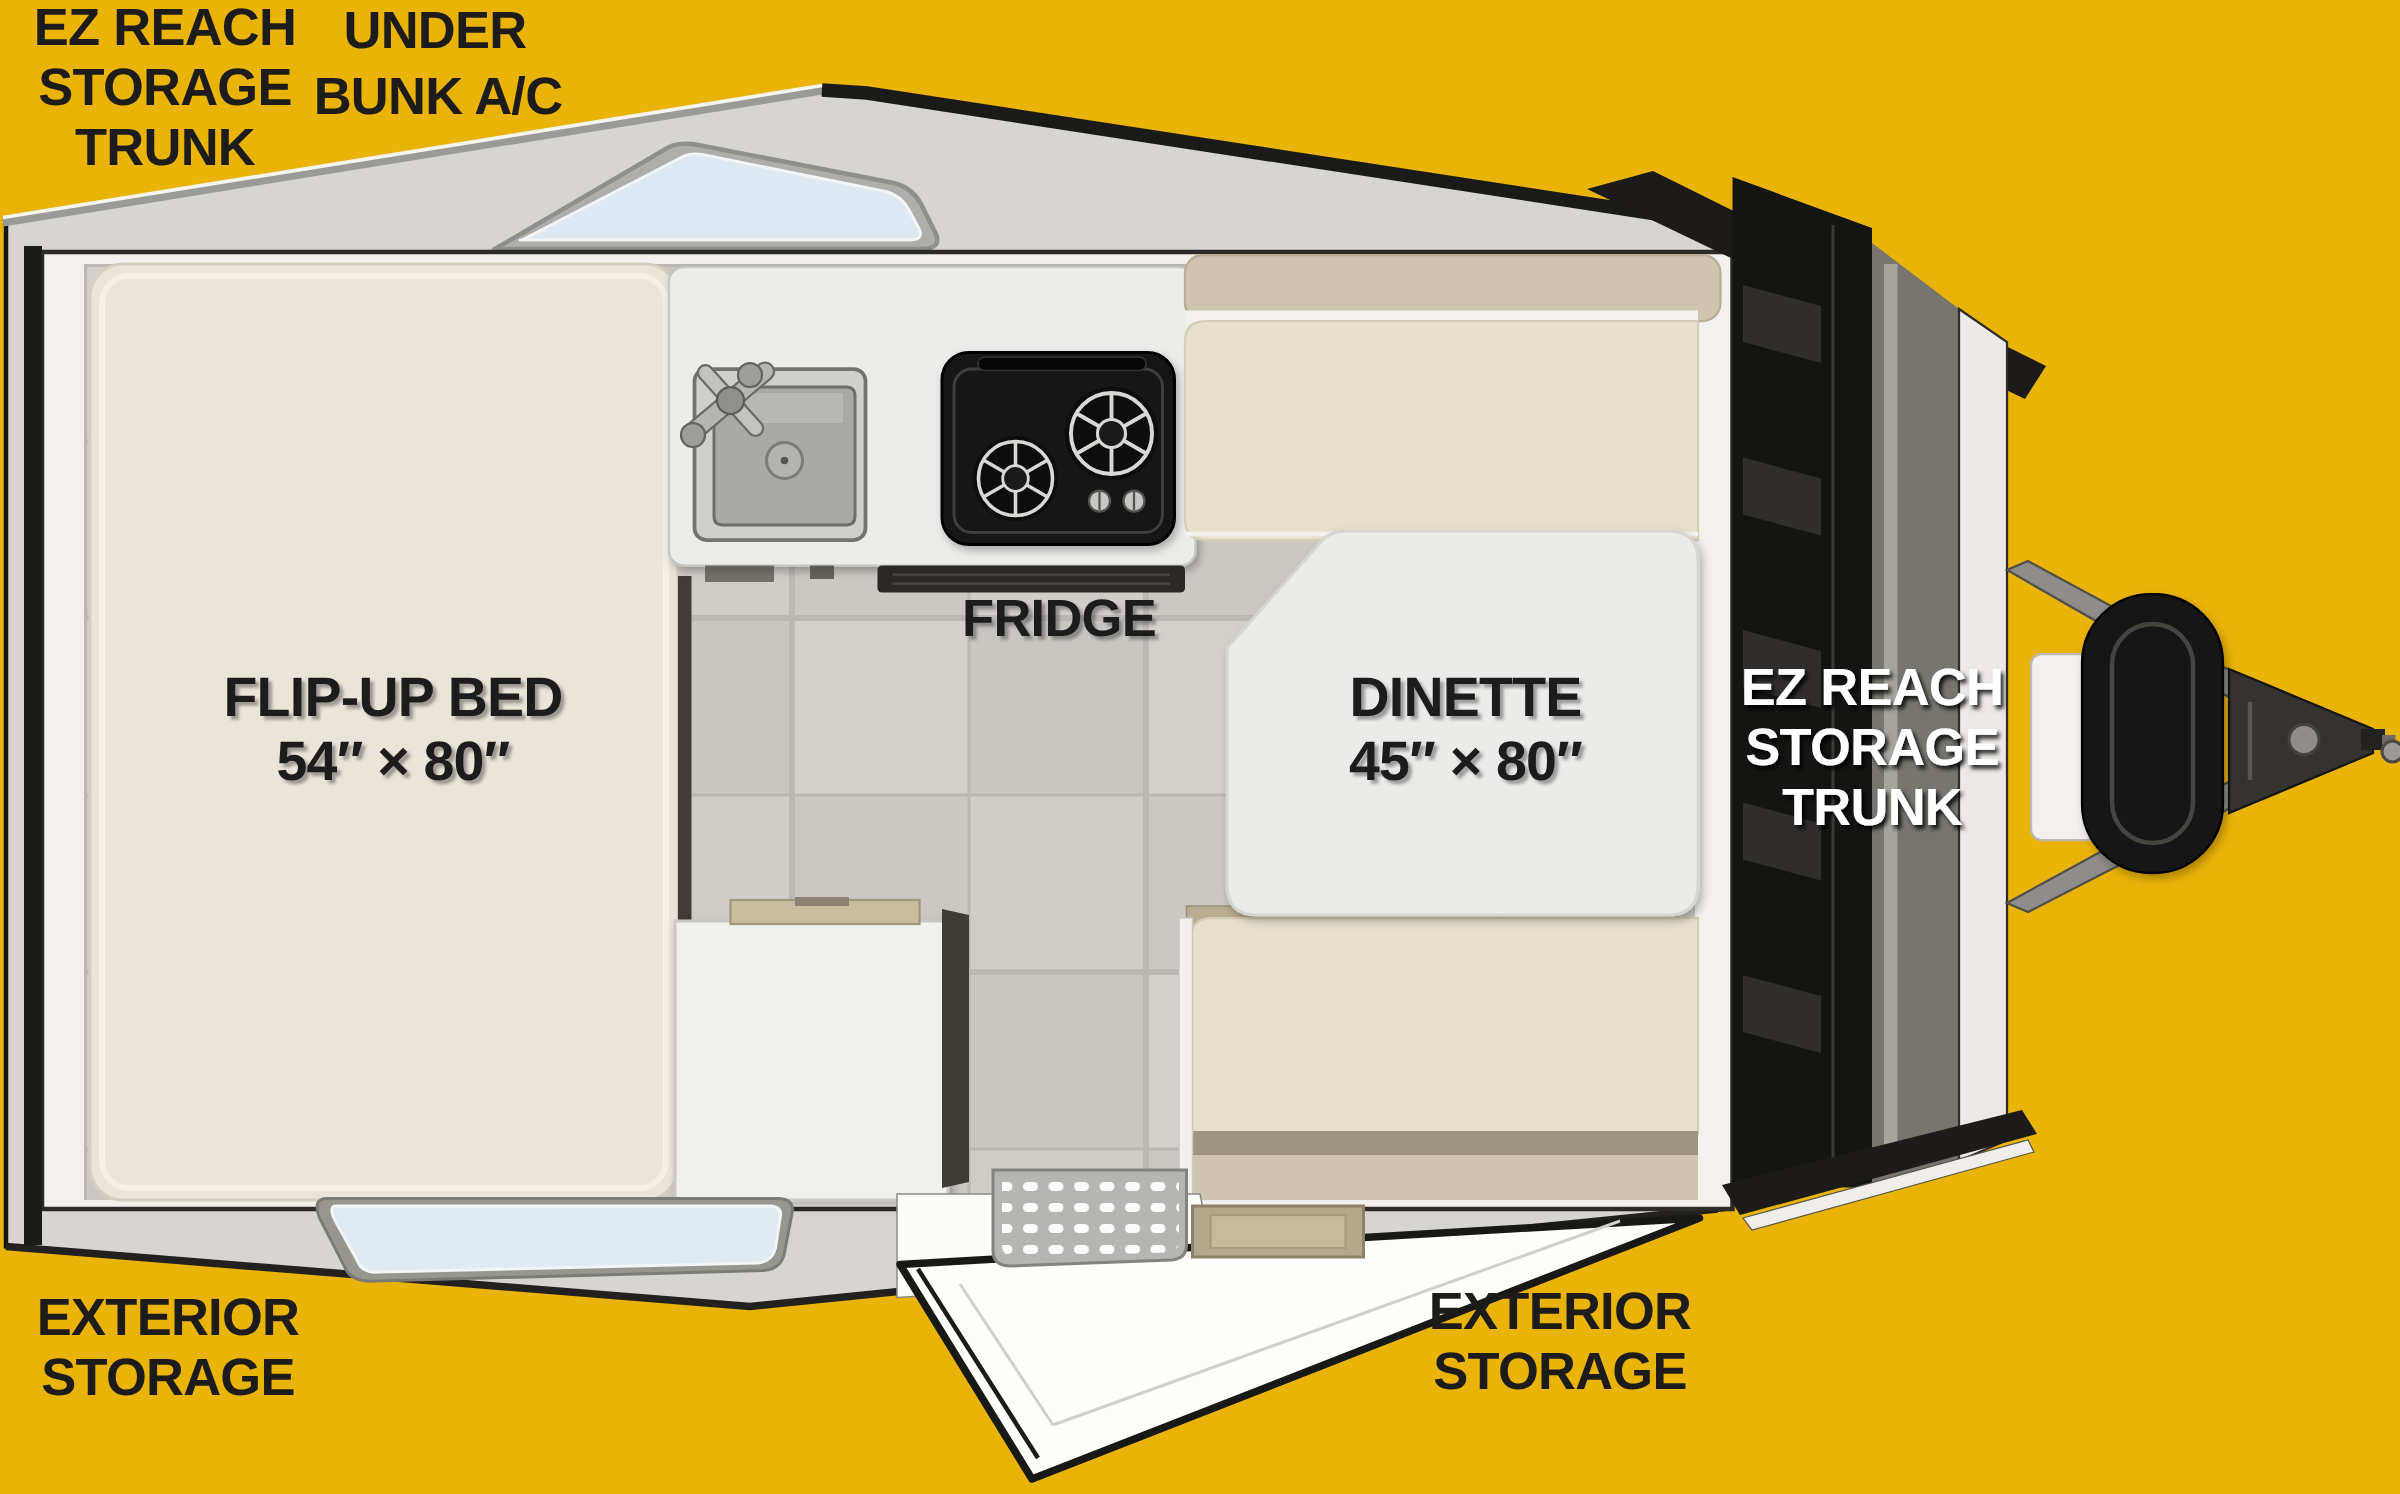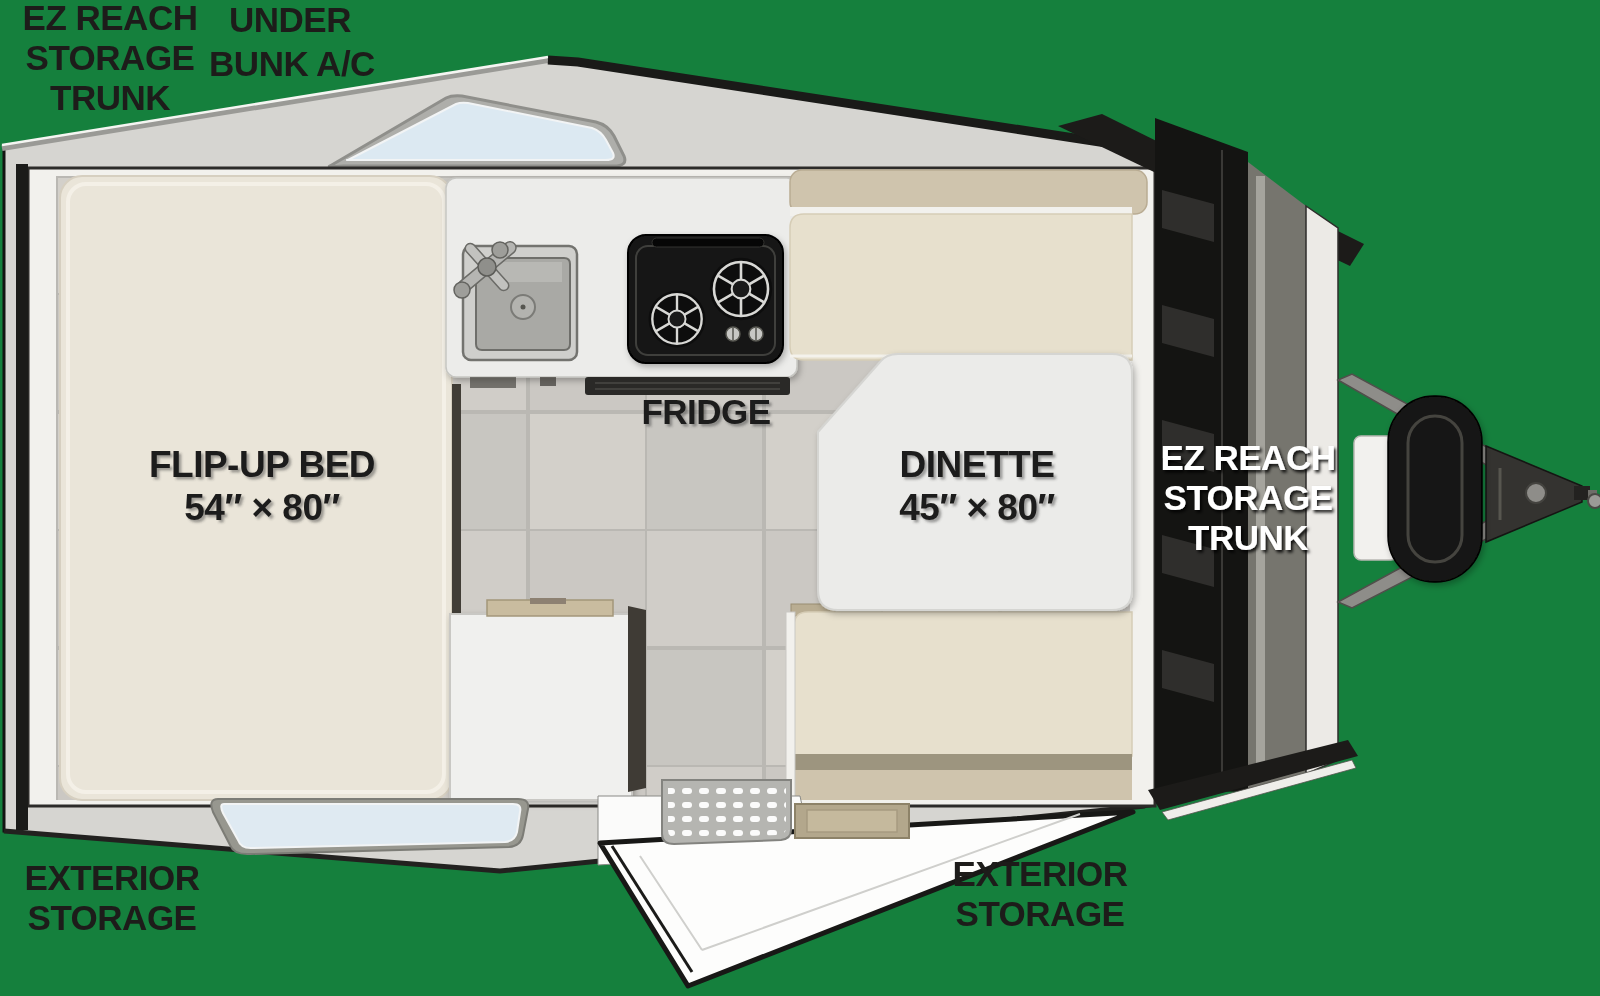--- a/index.html
+++ b/index.html
@@ -3,7 +3,7 @@
 <meta charset="utf-8">
 <style>
   html,body{margin:0;padding:0;background:#ffffff;}
-  .stage{position:relative;width:1600px;height:996px;background:#15803d;overflow:hidden;
+  .stage{position:relative;width:1600px;height:996px;background:#eab308;overflow:hidden;
          font-family:"Liberation Sans","DejaVu Sans",sans-serif;}
   svg{display:block;}
   .lbl{font-family:"Liberation Sans","DejaVu Sans",sans-serif;font-weight:700;

